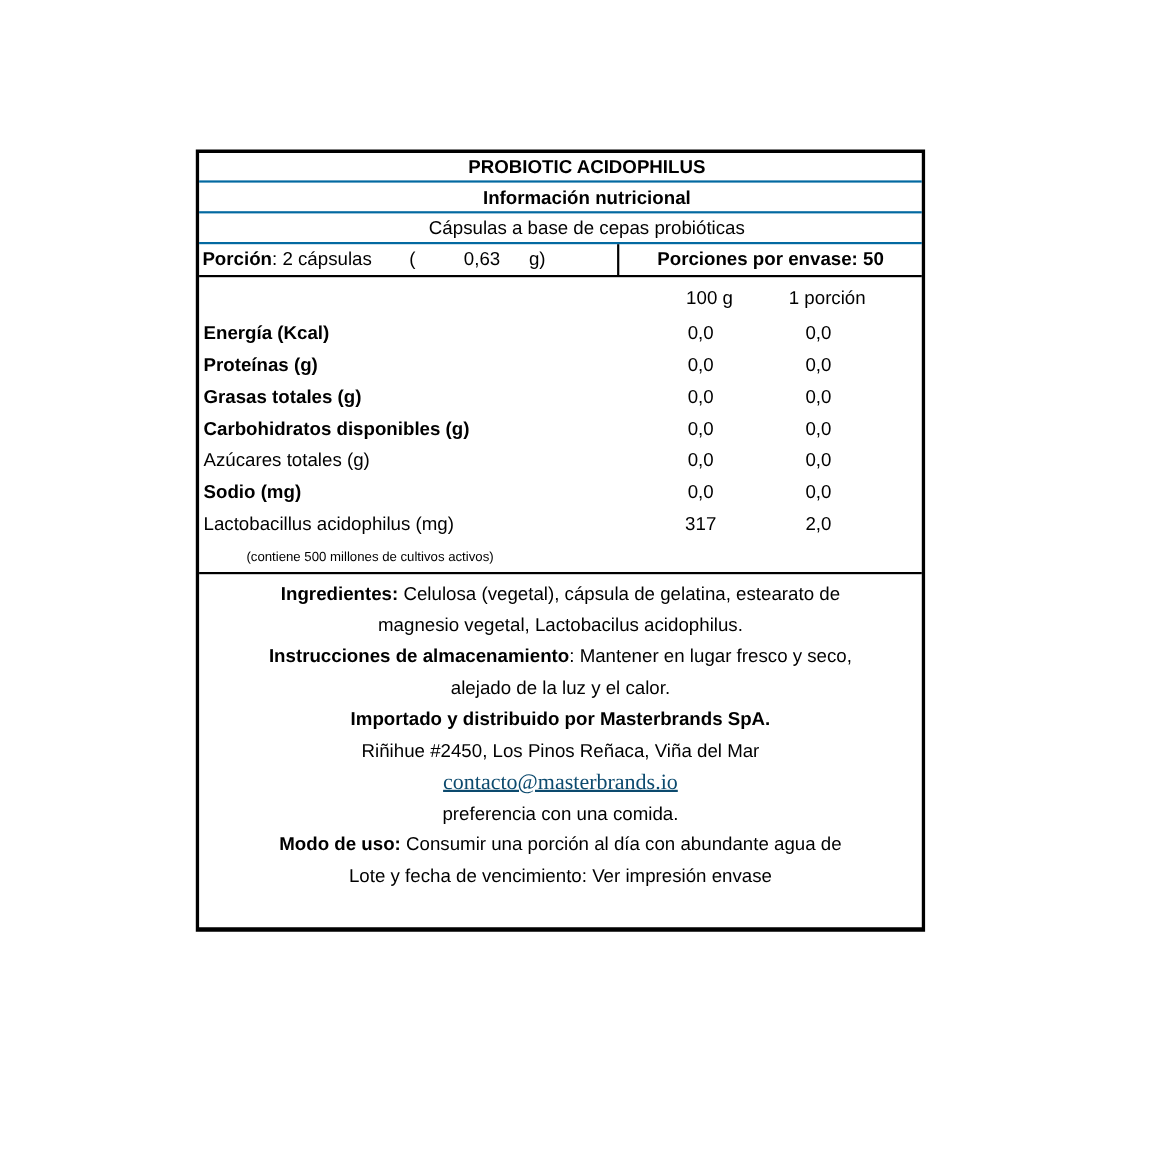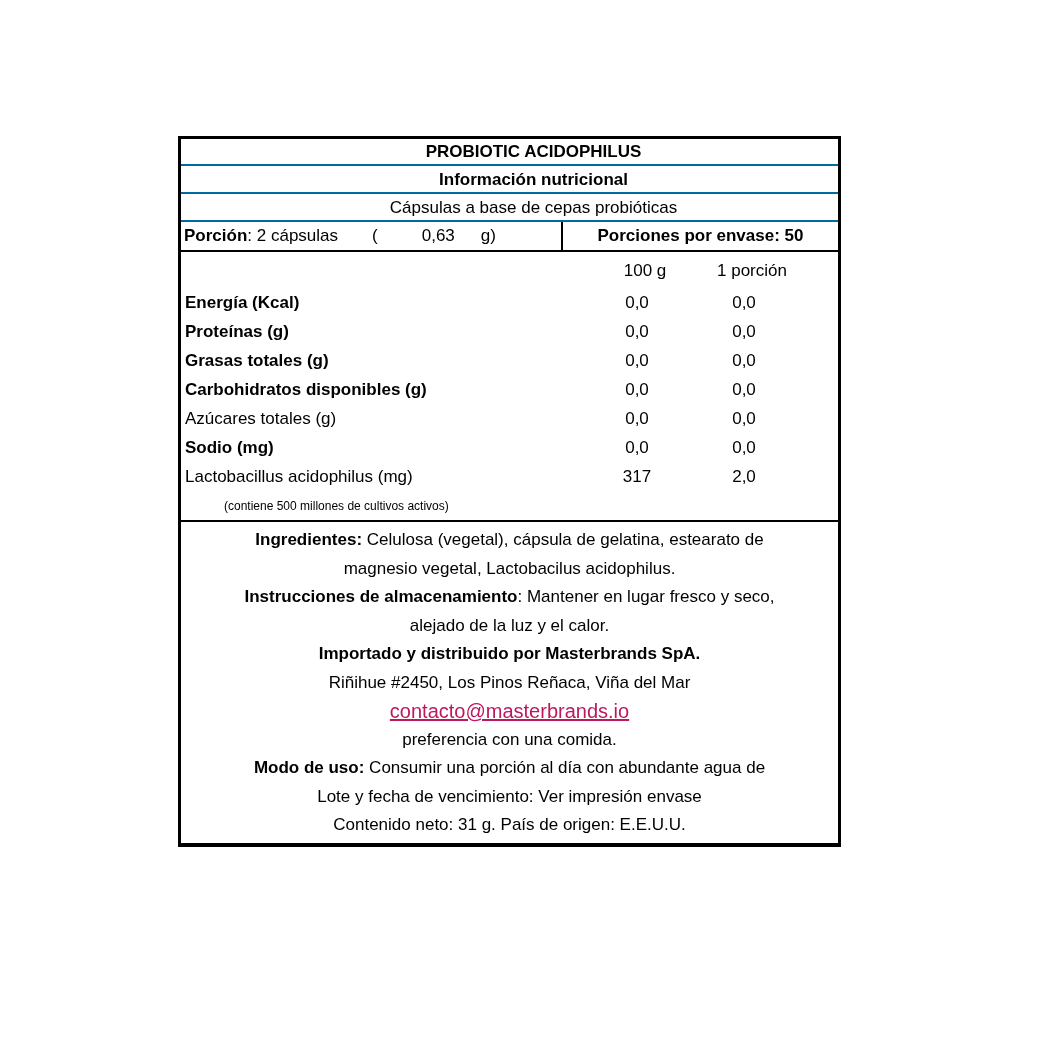--- a/index.html
+++ b/index.html
@@ -124,7 +124,7 @@
         <div class="f-line"><span>alejado de la luz y el calor.</span></div>
         <div class="f-line"><b>Importado y distribuido por Masterbrands SpA.</b></div>
         <div class="f-line"><span>Riñihue #2450, Los Pinos Reñaca, Viña del Mar</span></div>
-        <div class="f-line"><a class="mail-link" href="#" style="color: #be185d;">contacto@masterbrands.io</a></div>
+        <div class="f-line"><a class="mail-link" href="#" style="color: #0c4a6e; font-family: Liberation Serif, serif;">contacto@masterbrands.io</a></div>
         <div class="f-line"><span>preferencia con una comida.</span></div>
         <div class="f-line"><b>Modo de uso:</b><span> Consumir una porción al día con abundante agua de</span></div>
         <div class="f-line"><span>Lote y fecha de vencimiento: Ver impresión envase</span></div>

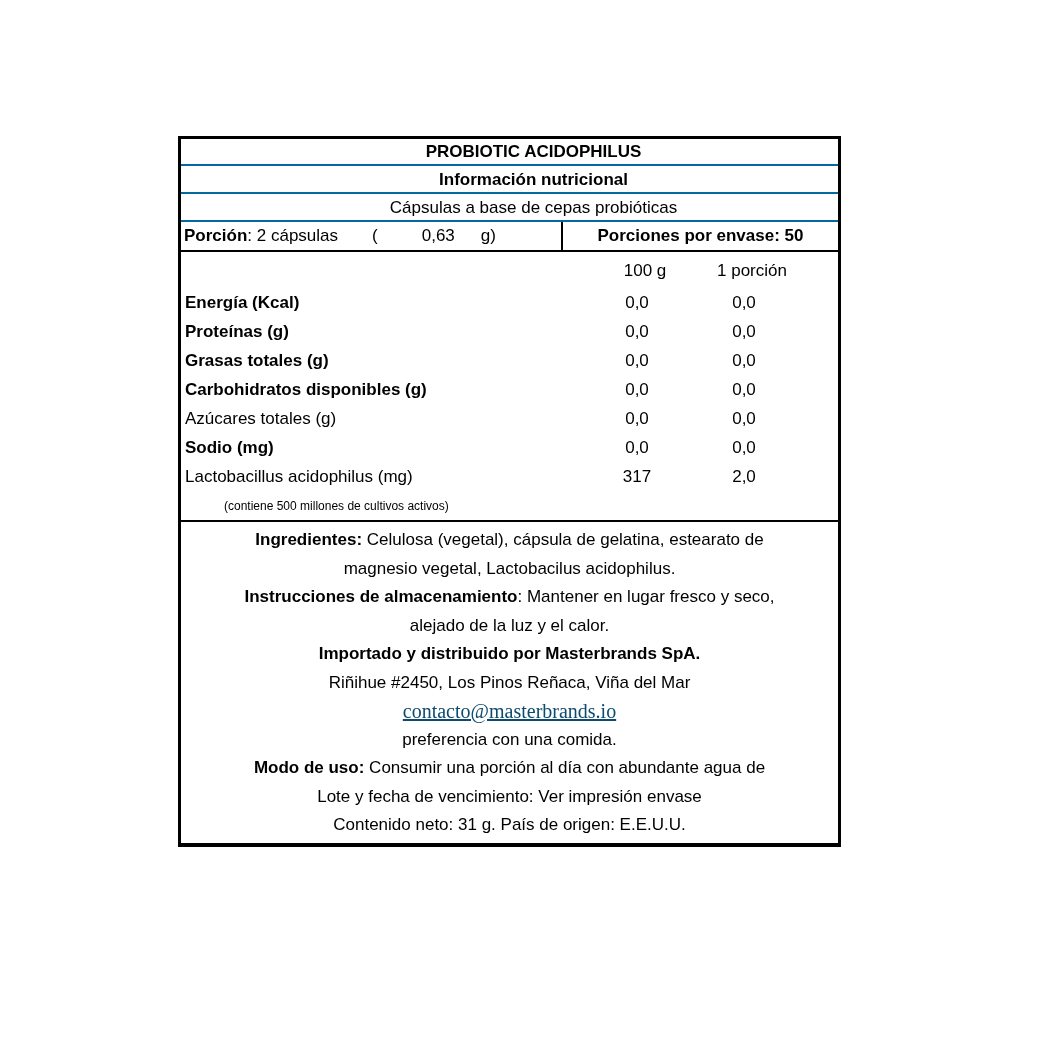--- a/index.html
+++ b/index.html
@@ -128,7 +128,6 @@
         <div class="f-line"><span>preferencia con una comida.</span></div>
         <div class="f-line"><b>Modo de uso:</b><span> Consumir una porción al día con abundante agua de</span></div>
         <div class="f-line"><span>Lote y fecha de vencimiento: Ver impresión envase</span></div>
-        <div class="f-line"><span>Contenido neto: 31 g. País de origen: E.E.U.U.</span></div>
       </div>
 
   </div>

